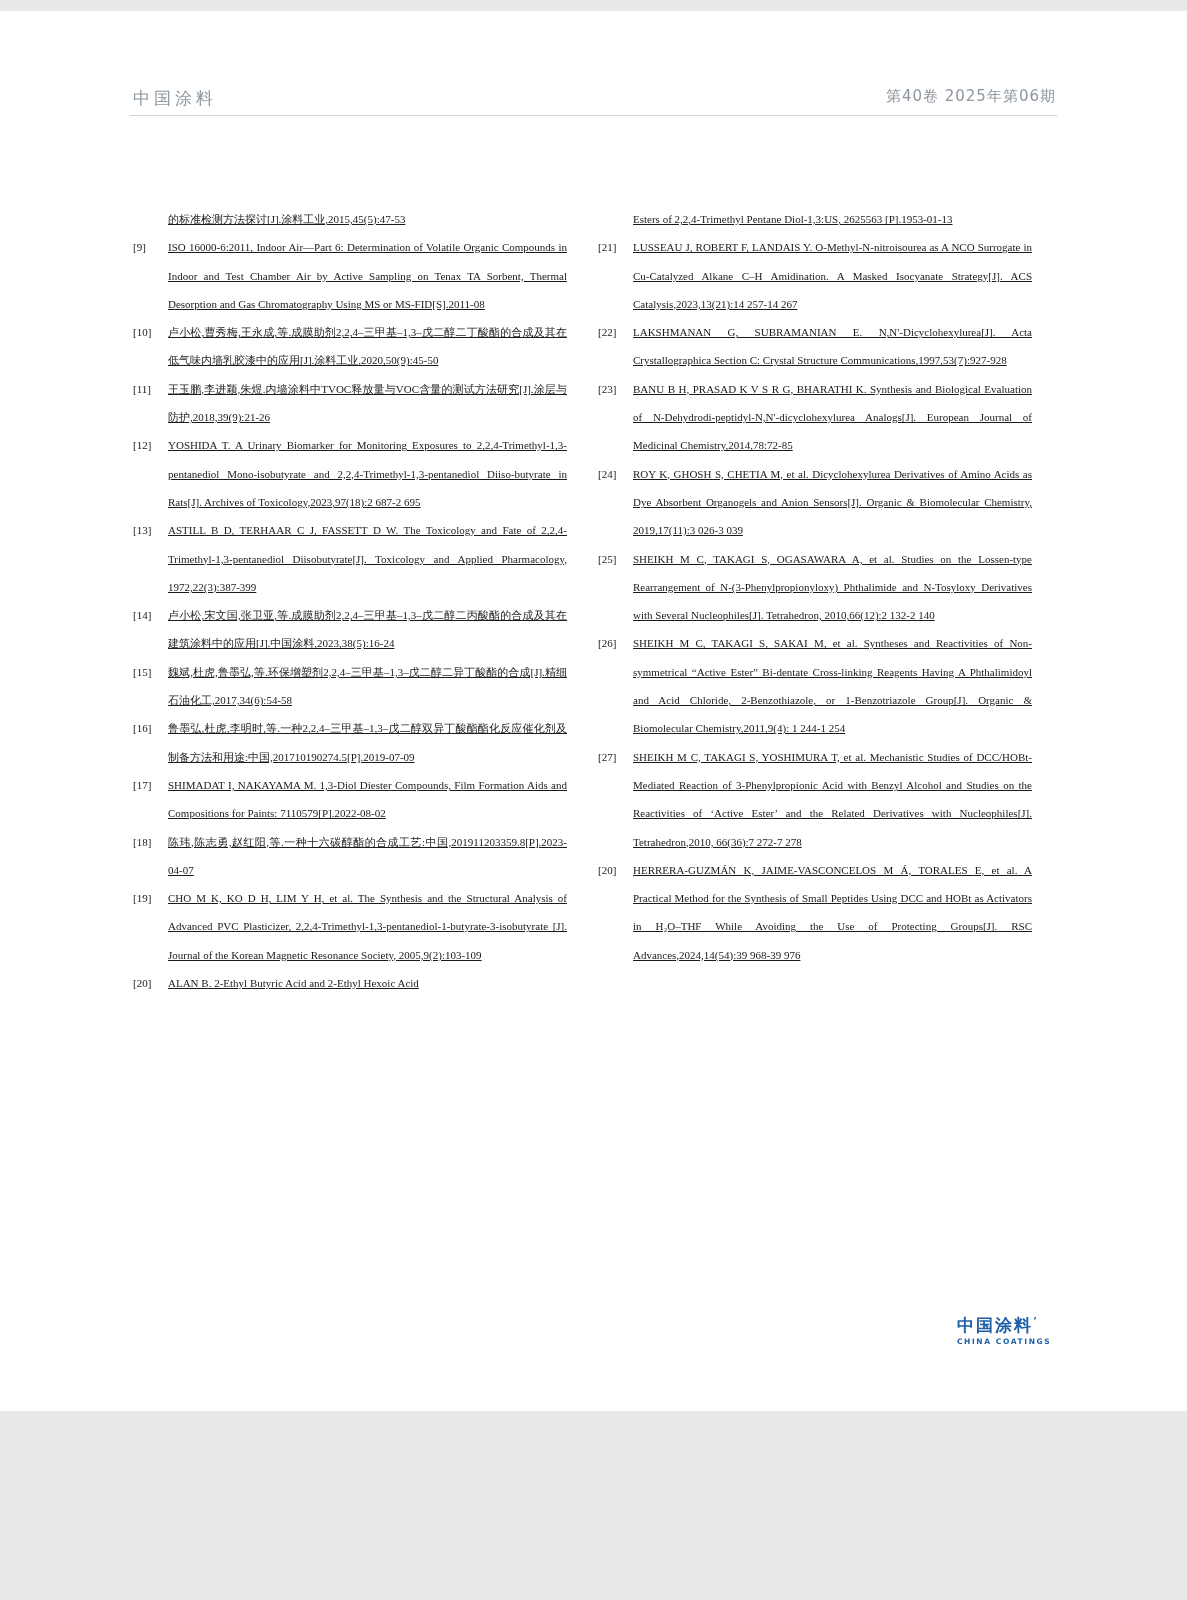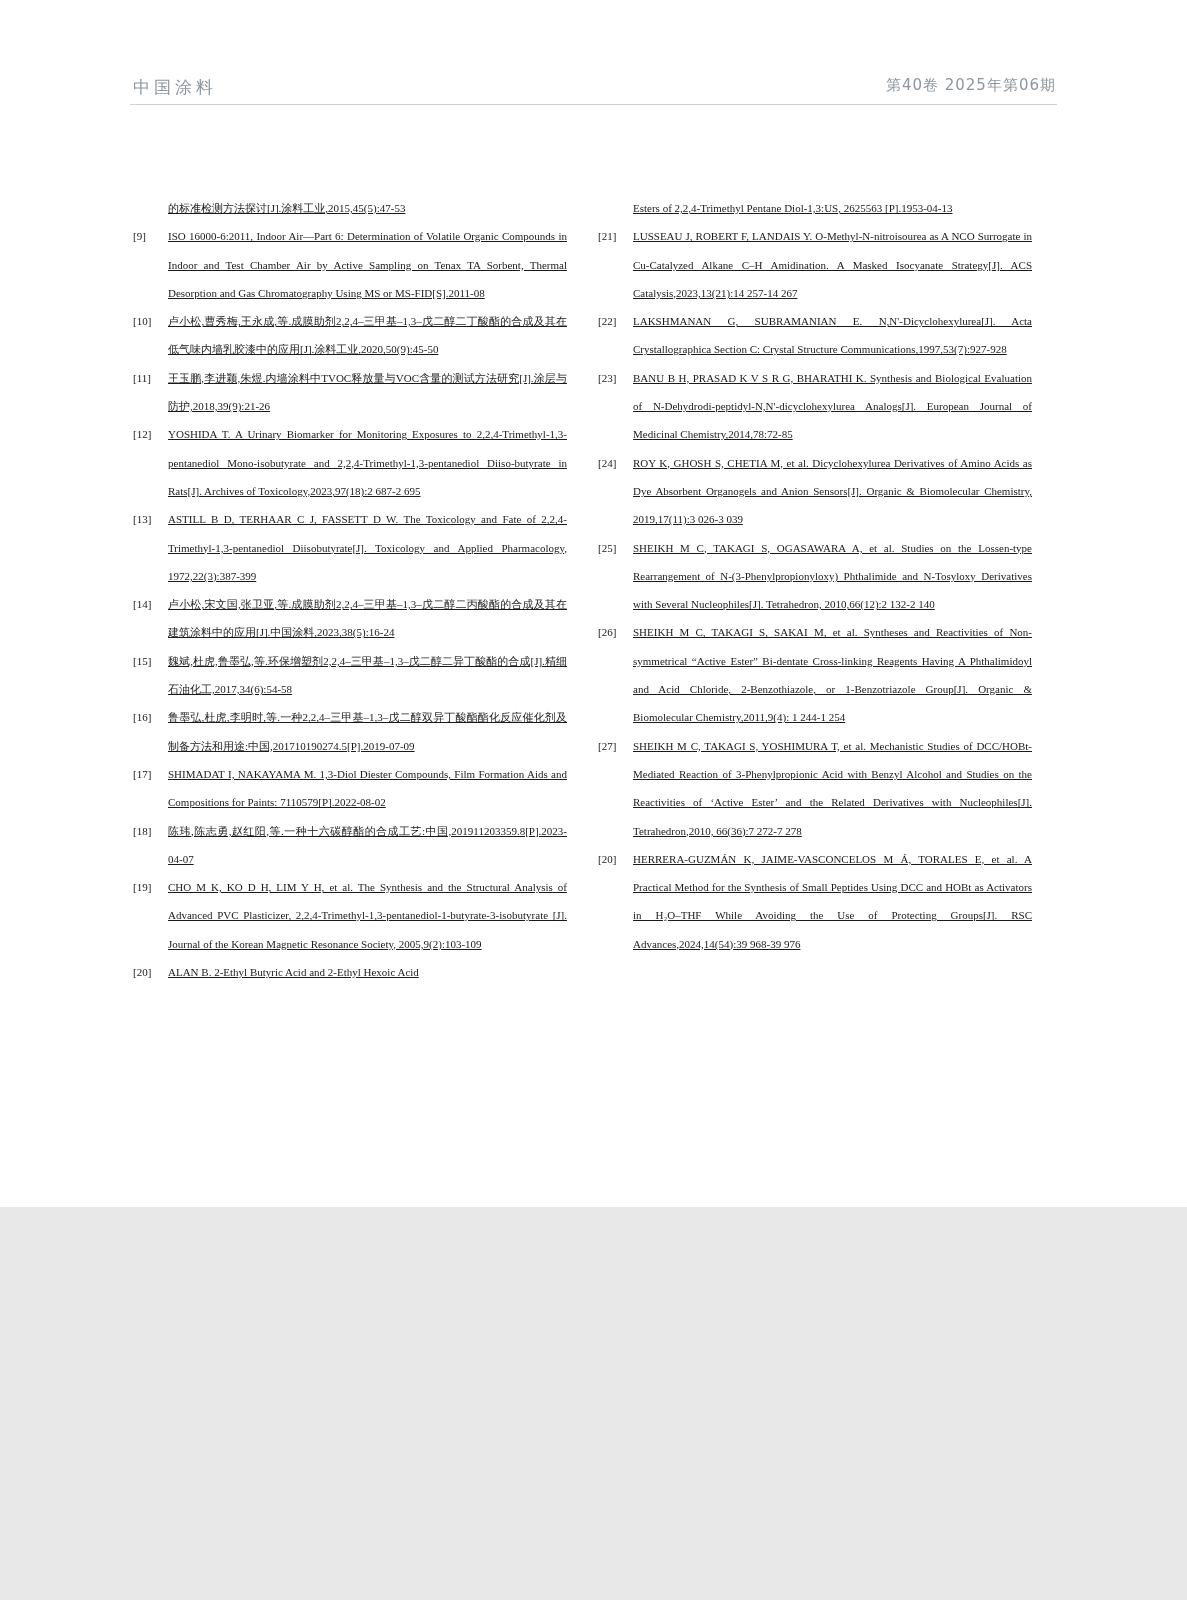--- a/index.html
+++ b/index.html
@@ -5,12 +5,12 @@
   html,body{margin:0;padding:0;background:#e8e8e8;}
   .page{
     position:relative;
-    width:1187px;height:1207px;
+    width:1187px;height:1400px;
     background:#ffffff;
     font-family:"Liberation Serif","DejaVu Serif",serif;
     color:#1b1b1b;
     overflow:hidden;
-    margin:0 auto;
+    margin:11px auto;
   }
   
   .header-left{

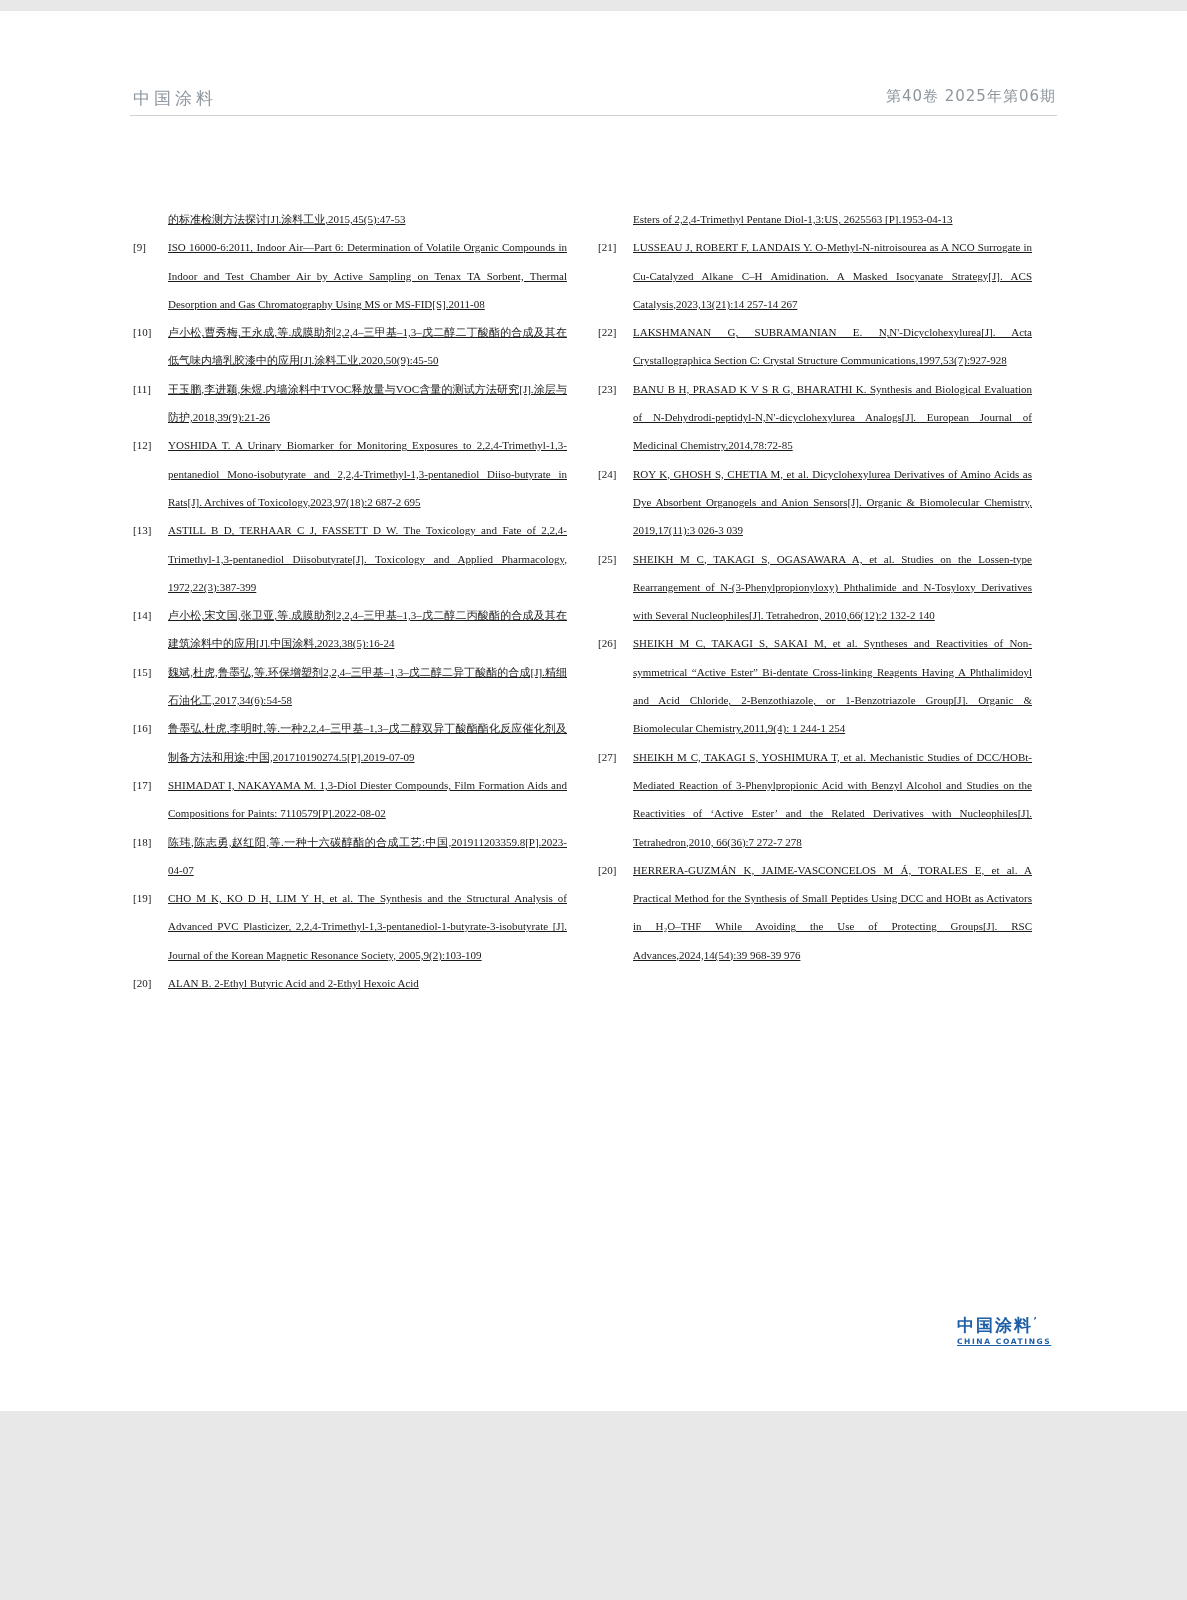--- a/index.html
+++ b/index.html
@@ -111,7 +111,7 @@
   </div>
 
   <div class="col col-right">
-    <div class="ref"><span class="ref-label"></span><span>Esters of 2,2,4-Trimethyl Pentane Diol-1,3:US, 2625563 [P].1953-04-13</span></div>
+    <div class="ref"><span class="ref-label"></span><span>Esters of 2,2,4-Trimethyl Pentane Diol-1,3:US, 2625563 [P].1953-01-13</span></div>
     <div class="ref"><span class="ref-label">[21]</span><span>LUSSEAU J, ROBERT F, LANDAIS Y. O-Methyl-N-nitroisourea as A NCO Surrogate in Cu-Catalyzed Alkane C–H Amidination. A Masked Isocyanate Strategy[J]. ACS Catalysis,2023,13(21):14 257-14 267</span></div>
     <div class="ref"><span class="ref-label">[22]</span><span>LAKSHMANAN G, SUBRAMANIAN E. N,N'-Dicyclohexylurea[J]. Acta Crystallographica Section C: Crystal Structure Communications,1997,53(7):927-928</span></div>
     <div class="ref"><span class="ref-label">[23]</span><span>BANU B H, PRASAD K V S R G, BHARATHI K. Synthesis and Biological Evaluation of N-Dehydrodi-peptidyl-N,N'-dicyclohexylurea Analogs[J]. European Journal of Medicinal Chemistry,2014,78:72-85</span></div>

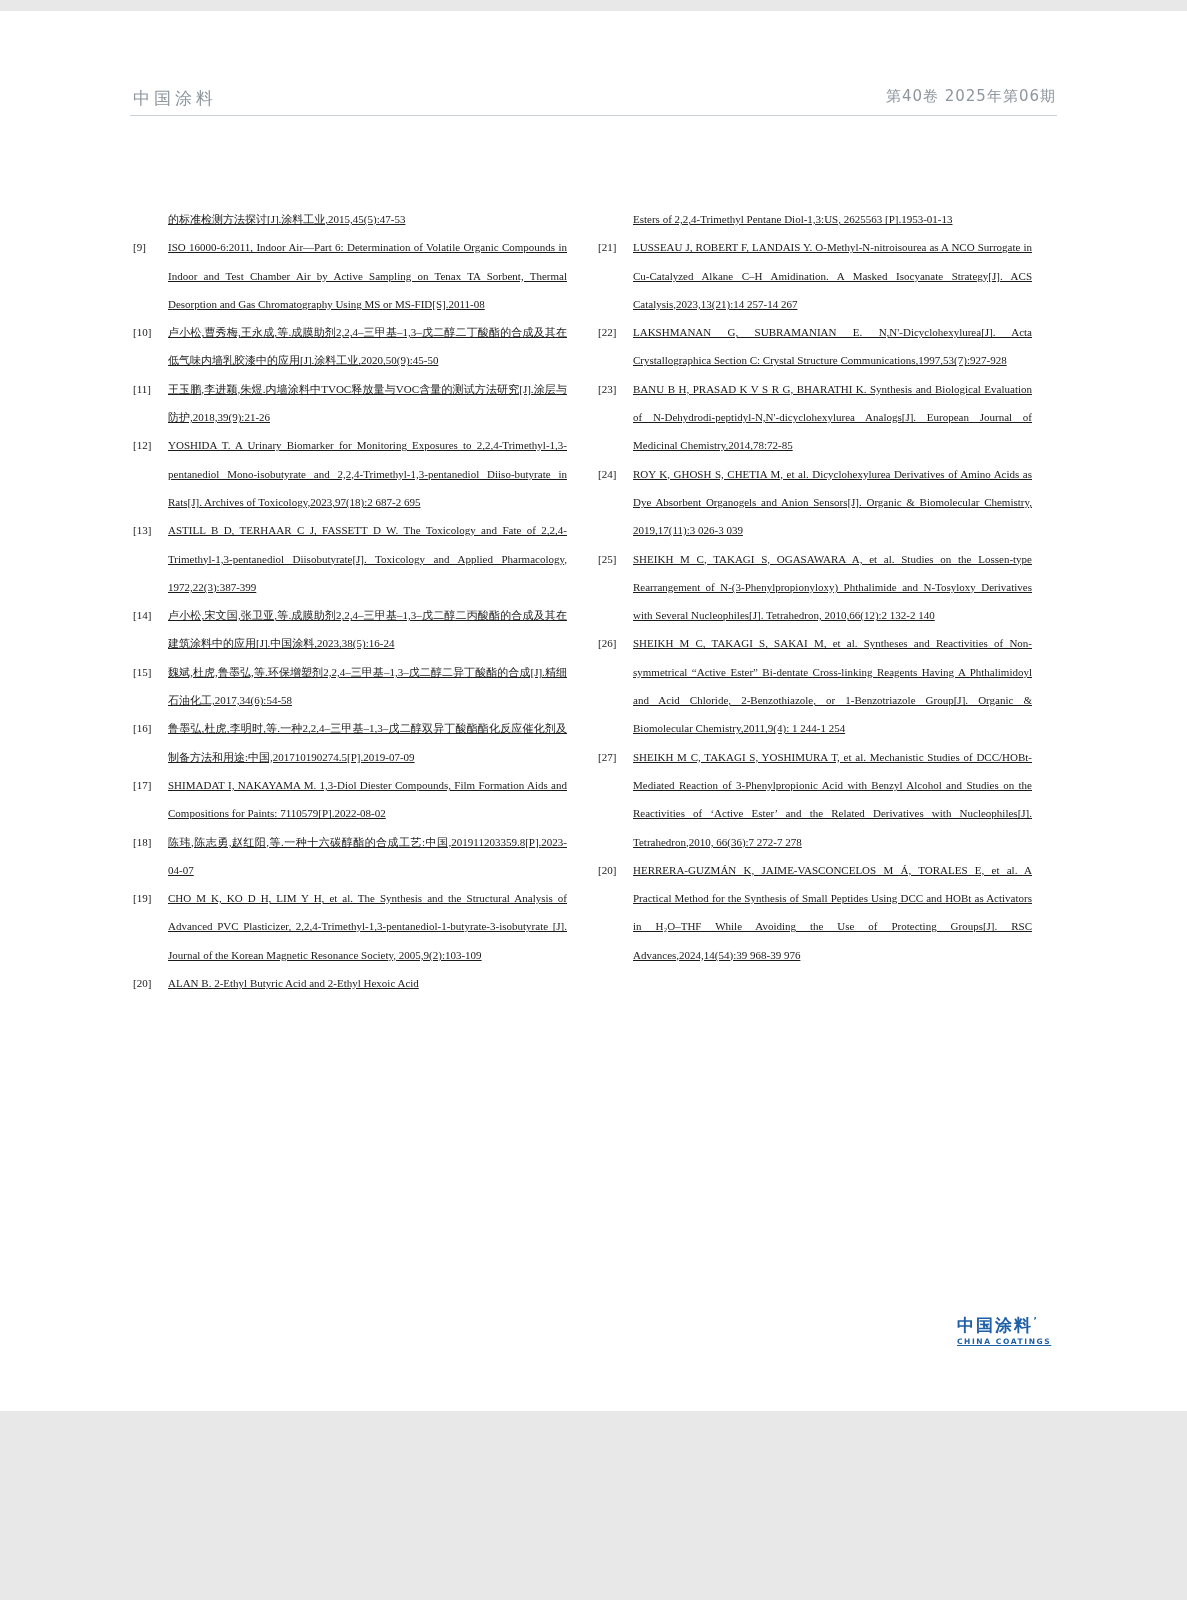--- a/index.html
+++ b/index.html
@@ -82,7 +82,6 @@
   .logo-en{
     font-size:7.5px;font-weight:bold;letter-spacing:1.6px;line-height:10px;
     margin-top:2px;
-    text-decoration:underline;
   }
 </style>
 </head>

